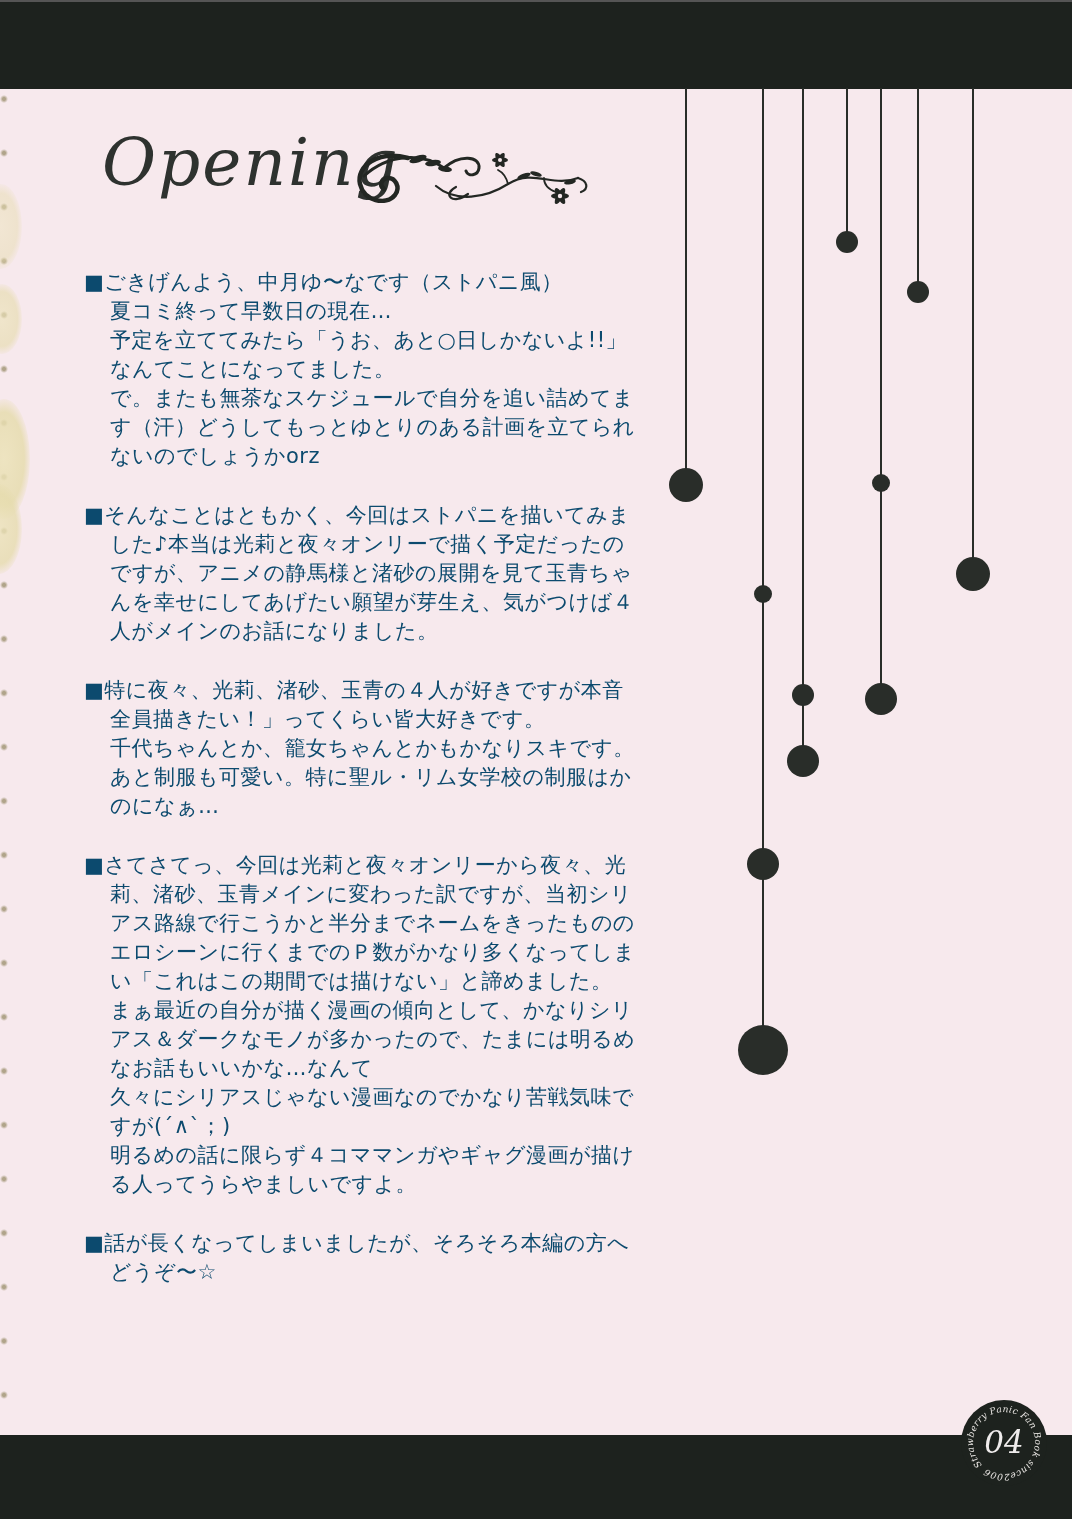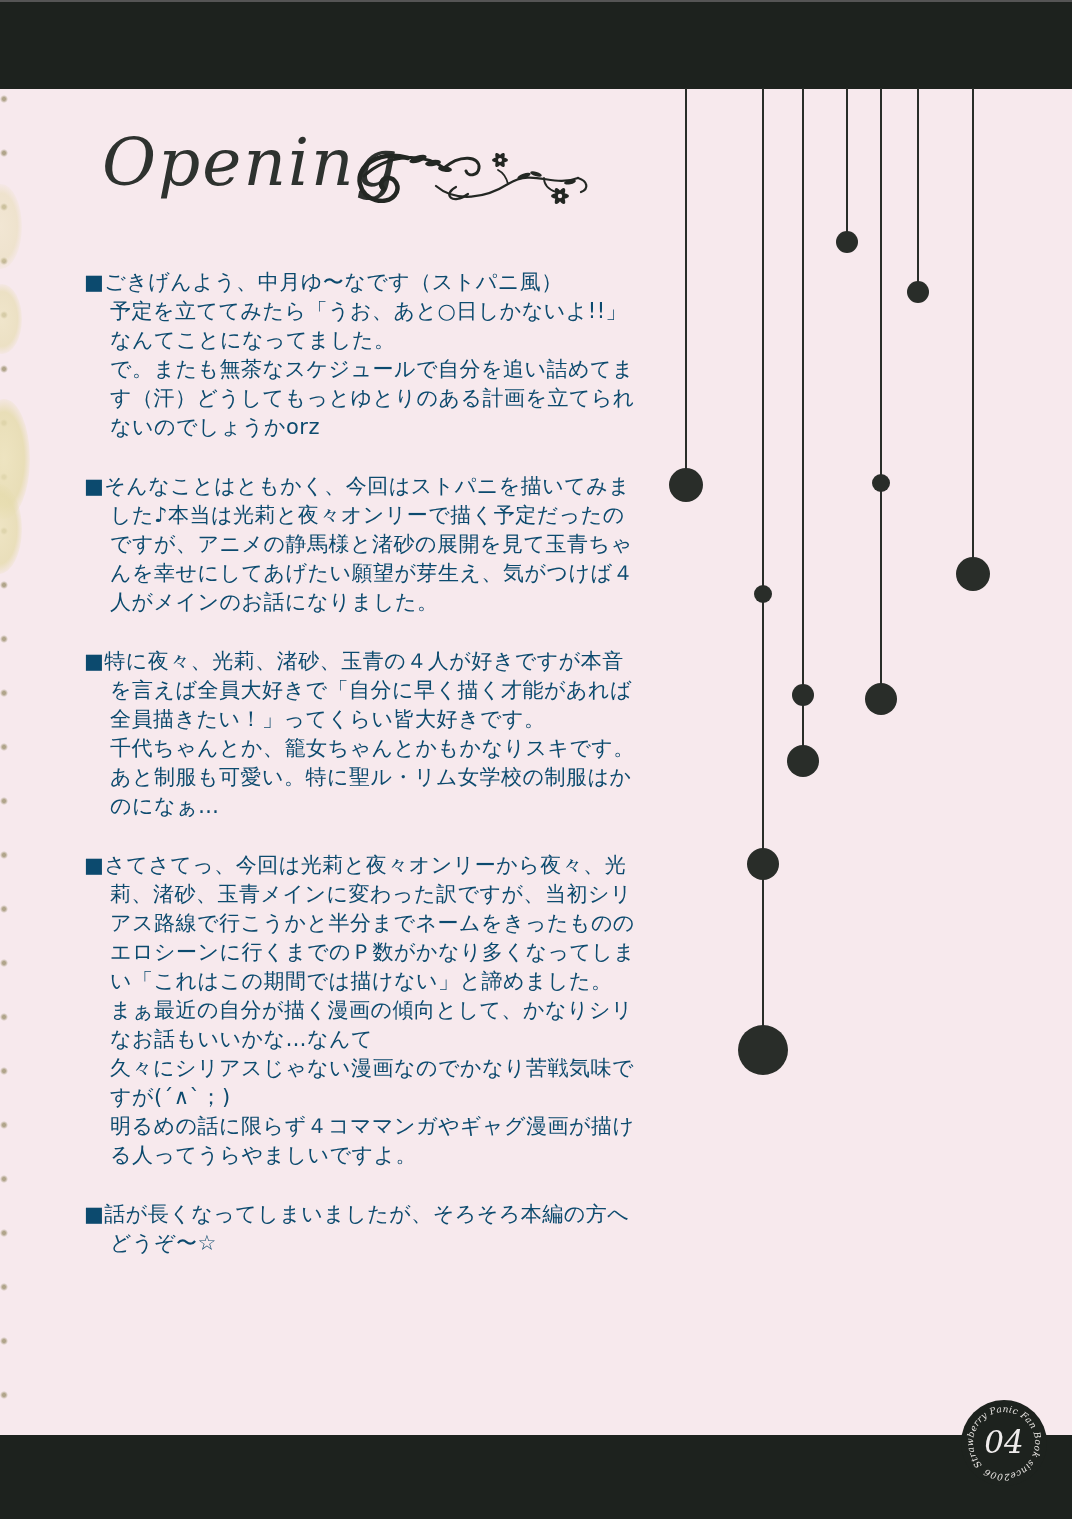--- a/index.html
+++ b/index.html
@@ -127,6 +127,7 @@
   <main id="paragraphs" class="content">
       <div class="para">
         <div class="line first">■ごきげんよう、中月ゆ〜なです（ストパニ風）</div>
+        <div class="line">夏コミ終って早数日の現在…</div>
         <div class="line">予定を立ててみたら「うお、あと○日しかないよ!!」</div>
         <div class="line">なんてことになってました。</div>
         <div class="line">で。またも無茶なスケジュールで自分を追い詰めてま</div>

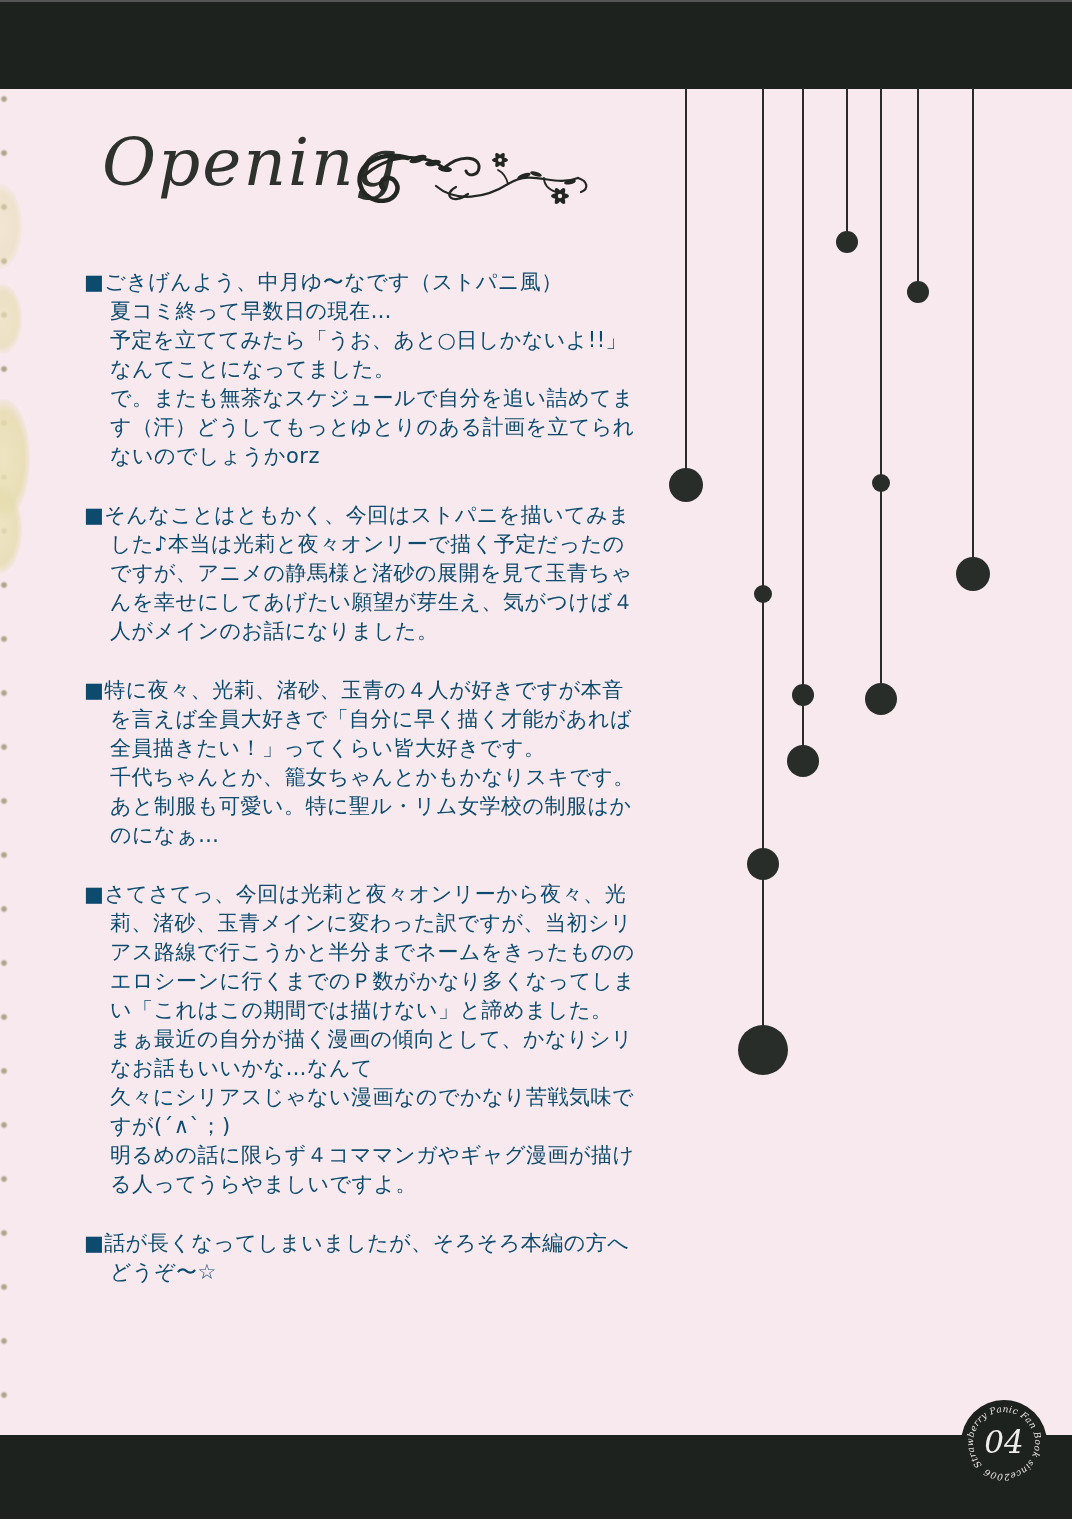--- a/index.html
+++ b/index.html
@@ -143,7 +143,6 @@
       </div>
       <div class="para">
         <div class="line first">■特に夜々、光莉、渚砂、玉青の４人が好きですが本音</div>
-        <div class="line">を言えば全員大好きで「自分に早く描く才能があれば</div>
         <div class="line">全員描きたい！」ってくらい皆大好きです。</div>
         <div class="line">千代ちゃんとか、籠女ちゃんとかもかなりスキです。</div>
         <div class="line">あと制服も可愛い。特に聖ル・リム女学校の制服はか</div>

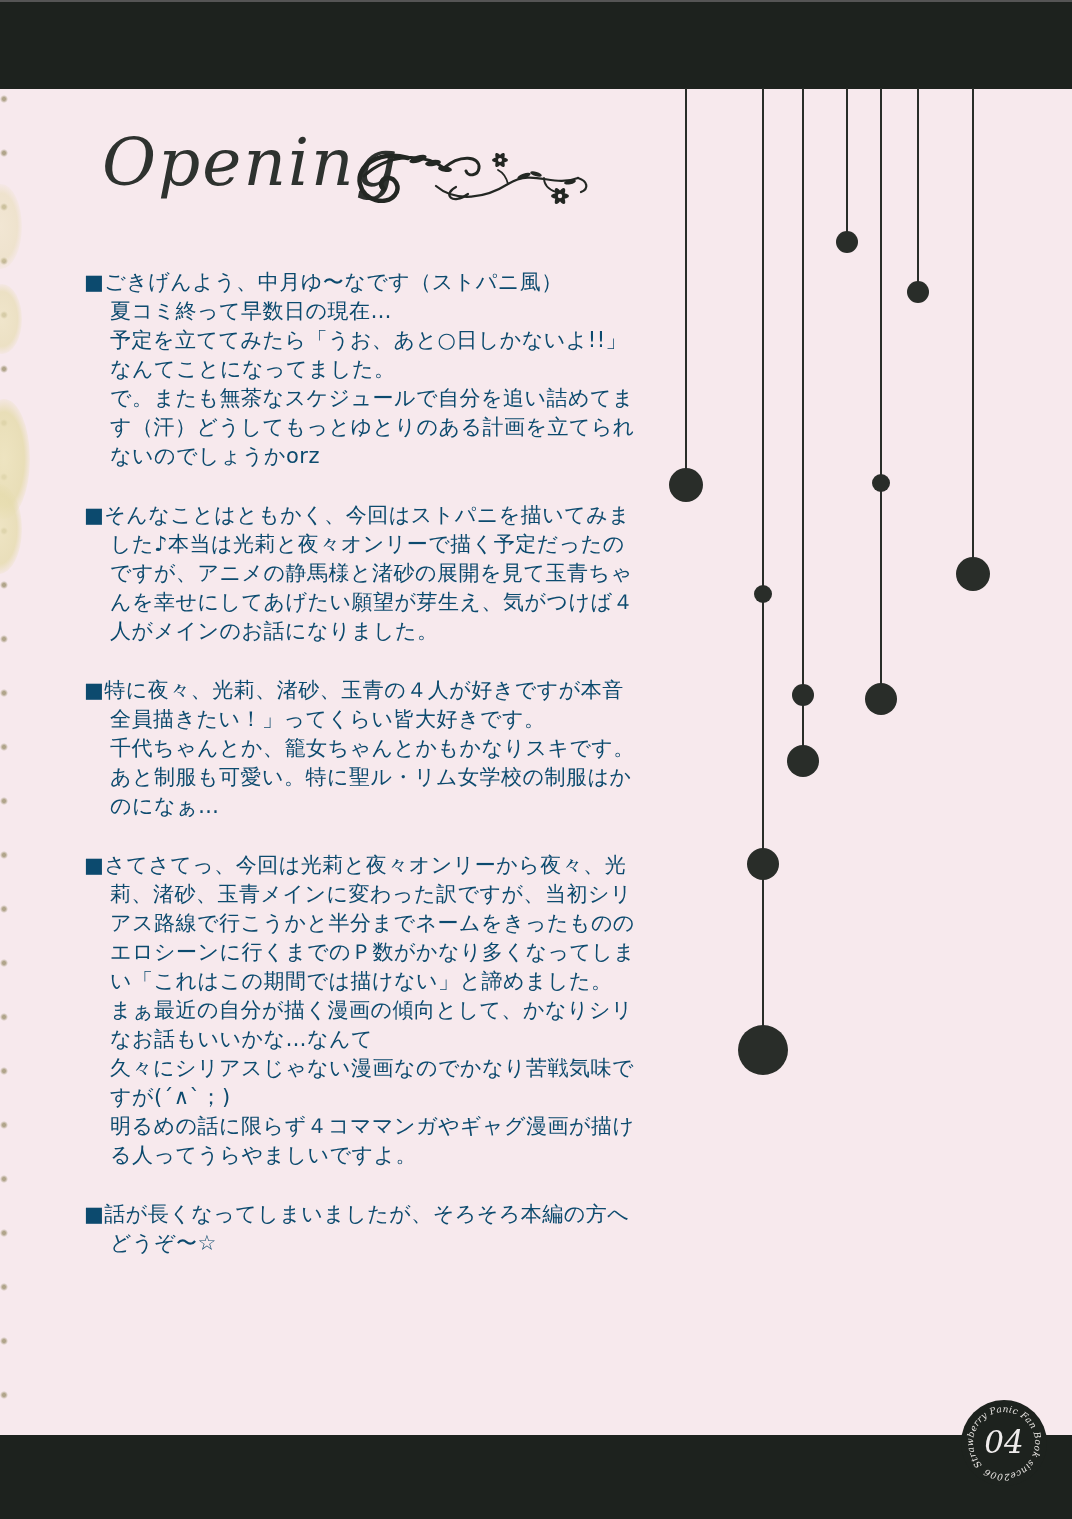--- a/index.html
+++ b/index.html
@@ -155,6 +155,7 @@
         <div class="line">エロシーンに行くまでのＰ数がかなり多くなってしま</div>
         <div class="line">い「これはこの期間では描けない」と諦めました。</div>
         <div class="line">まぁ最近の自分が描く漫画の傾向として、かなりシリ</div>
+        <div class="line">アス＆ダークなモノが多かったので、たまには明るめ</div>
         <div class="line">なお話もいいかな…なんて</div>
         <div class="line">久々にシリアスじゃない漫画なのでかなり苦戦気味で</div>
         <div class="line">すが(´∧`；)</div>

